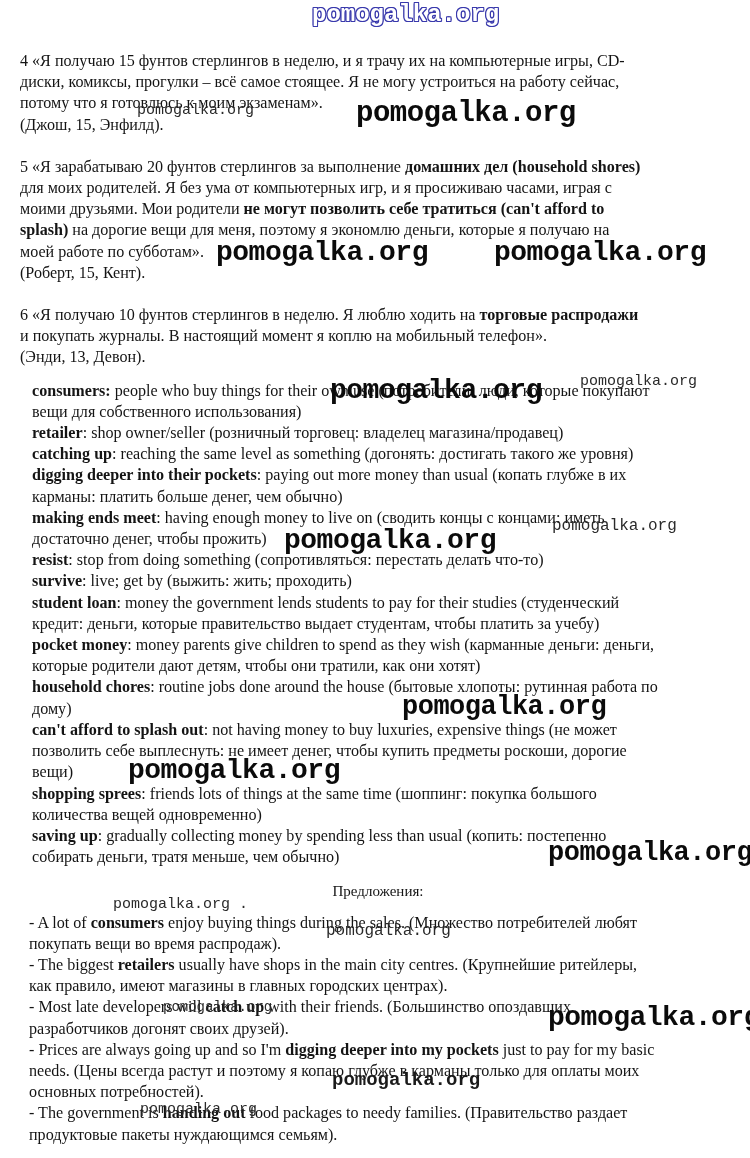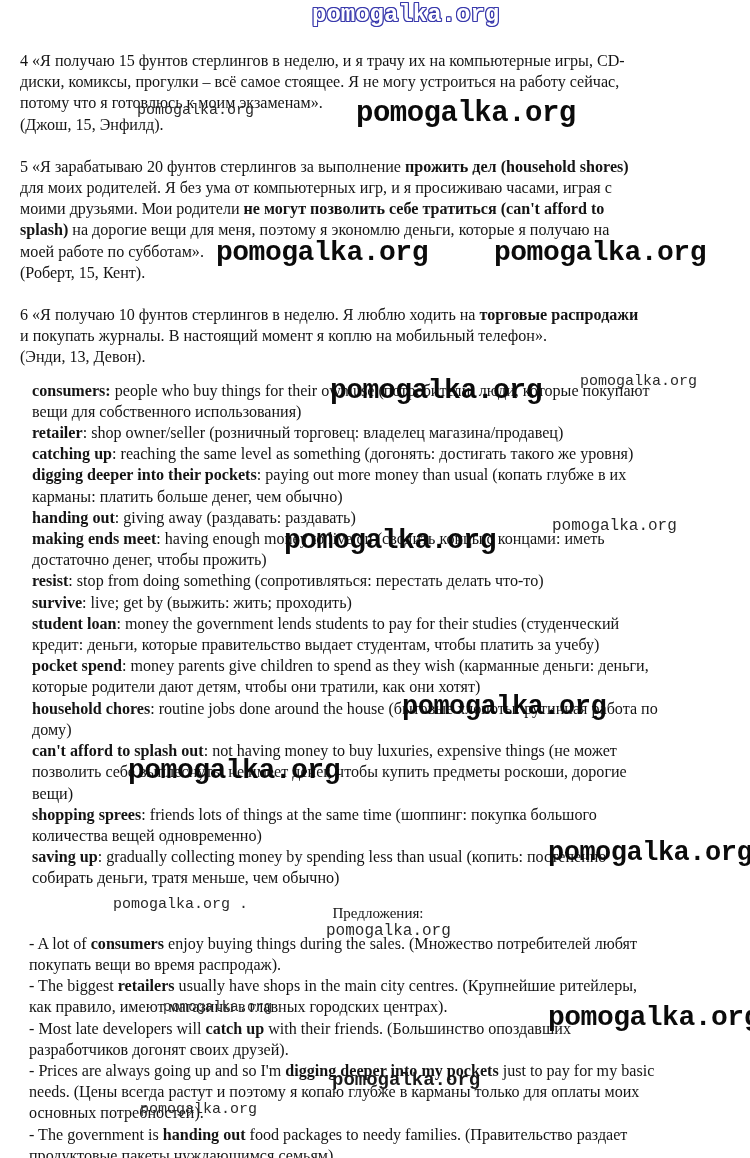--- a/index.html
+++ b/index.html
@@ -69,7 +69,7 @@
         </div>
 
         <div class="quote">
-          <div class="runs"><span>5 «Я зарабатываю 20 фунтов стерлингов за выполнение </span><b>прожить дел (household shores)</b><span>
+          <div class="runs"><span>5 «Я зарабатываю 20 фунтов стерлингов за выполнение </span><b>домашних дел (household shores)</b><span>
 для моих родителей. Я без ума от компьютерных игр, и я просиживаю часами, играя с
 моими друзьями. Мои родители </span><b>не могут позволить себе тратиться (can't afford to
 splash)</b><span> на дорогие вещи для меня, поэтому я экономлю деньги, которые я получаю на

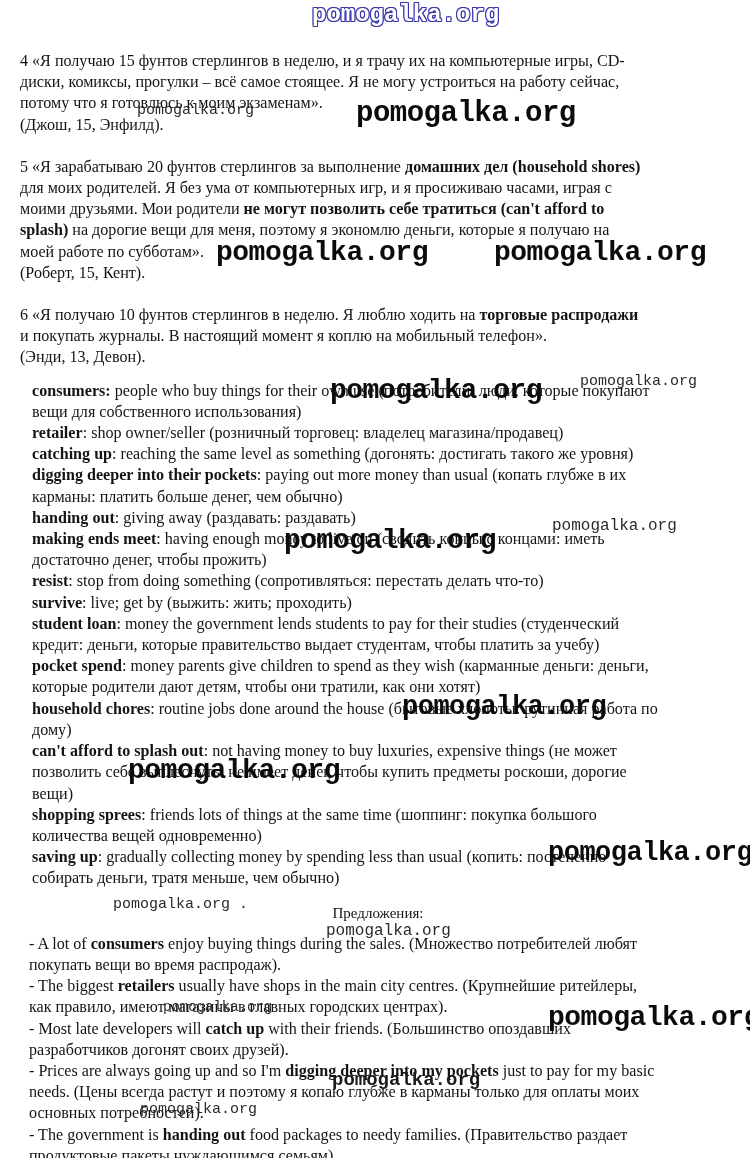--- a/index.html
+++ b/index.html
@@ -96,7 +96,6 @@
         <div class="runs vocab-entry"><b>digging deeper into their pockets</b><span>: paying out more money than usual (копать глубже в их
 карманы: платить больше денег, чем обычно)</span></div>
 
-        <div class="runs vocab-entry"><b>handing out</b><span>: giving away (раздавать: раздавать)</span></div>
 
         <div class="runs vocab-entry"><b>making ends meet</b><span>: having enough money to live on (сводить концы с концами: иметь
 достаточно денег, чтобы прожить)</span></div>

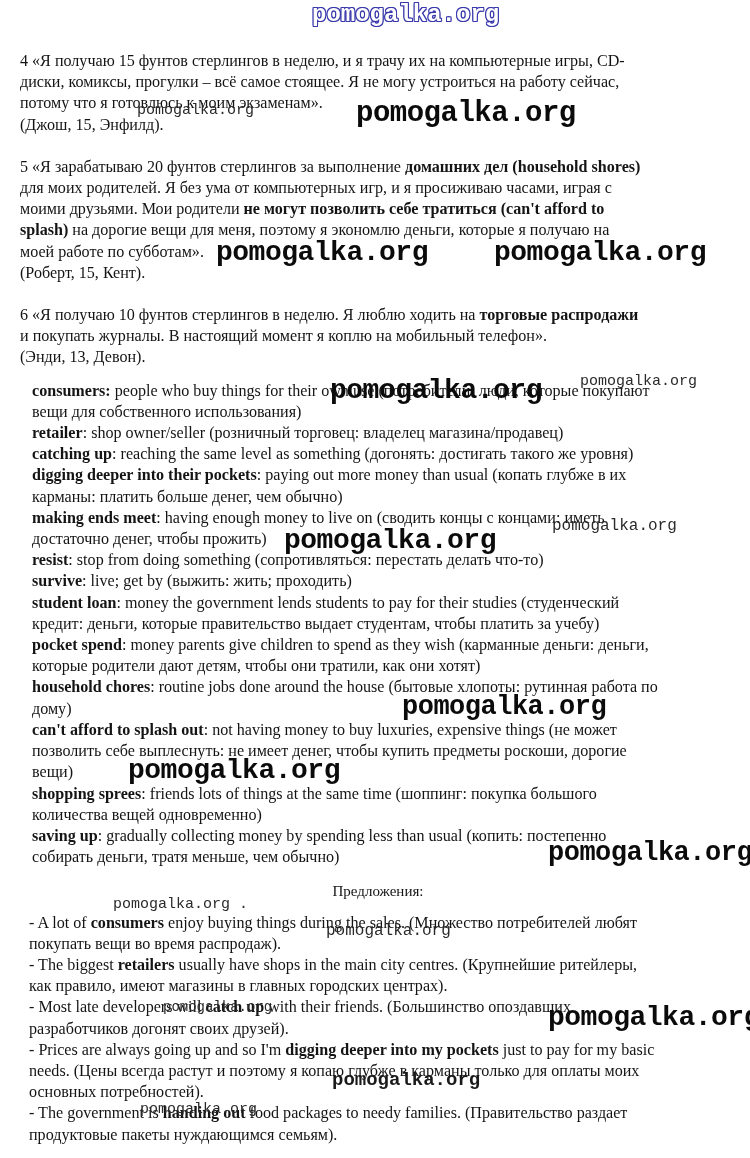--- a/index.html
+++ b/index.html
@@ -107,7 +107,7 @@
         <div class="runs vocab-entry"><b>student loan</b><span>: money the government lends students to pay for their studies (студенческий
 кредит: деньги, которые правительство выдает студентам, чтобы платить за учебу)</span></div>
 
-        <div class="runs vocab-entry"><b>pocket spend</b><span>: money parents give children to spend as they wish (карманные деньги: деньги,
+        <div class="runs vocab-entry"><b>pocket money</b><span>: money parents give children to spend as they wish (карманные деньги: деньги,
 которые родители дают детям, чтобы они тратили, как они хотят)</span></div>
 
         <div class="runs vocab-entry"><b>household chores</b><span>: routine jobs done around the house (бытовые хлопоты: рутинная работа по

